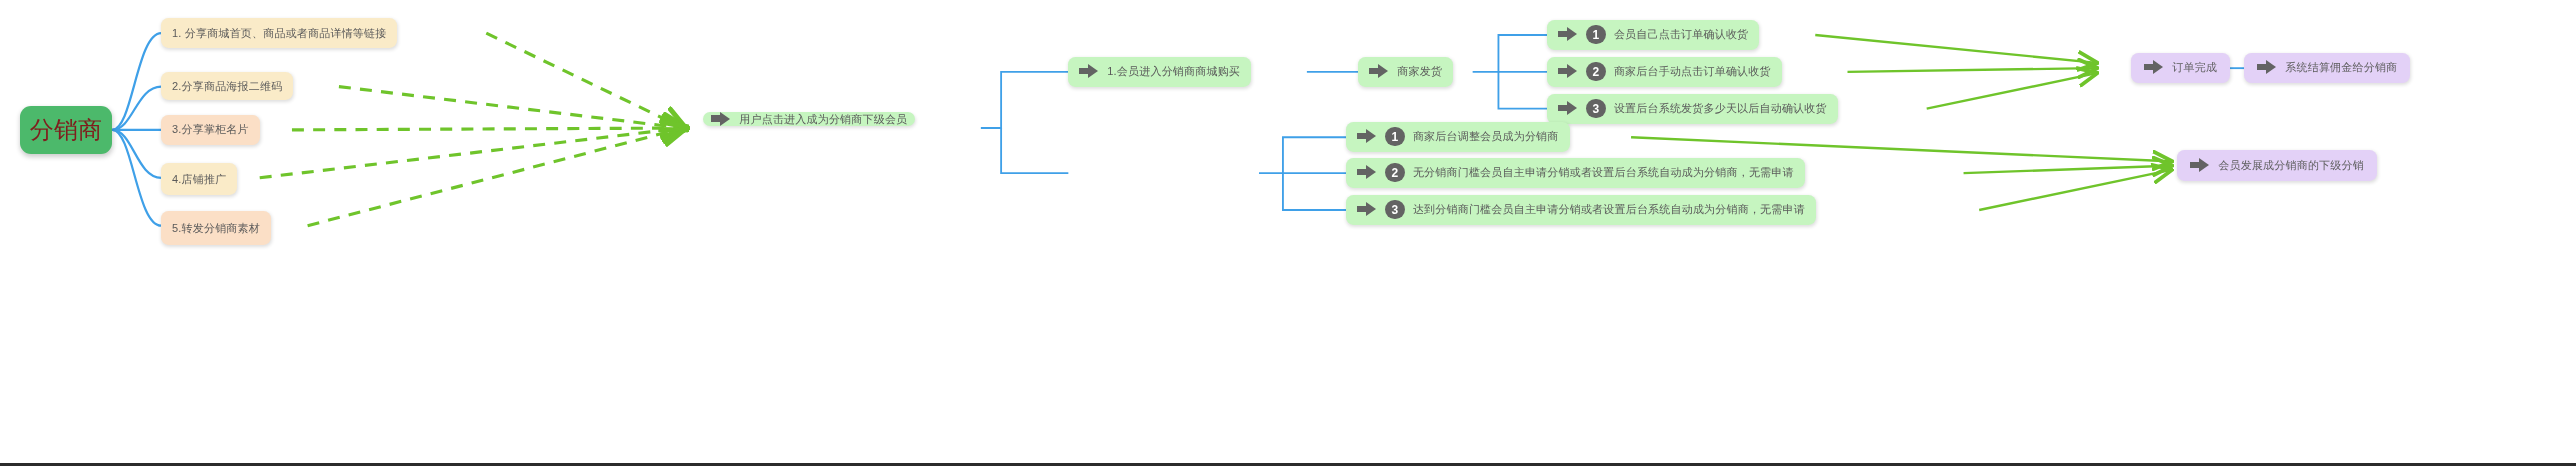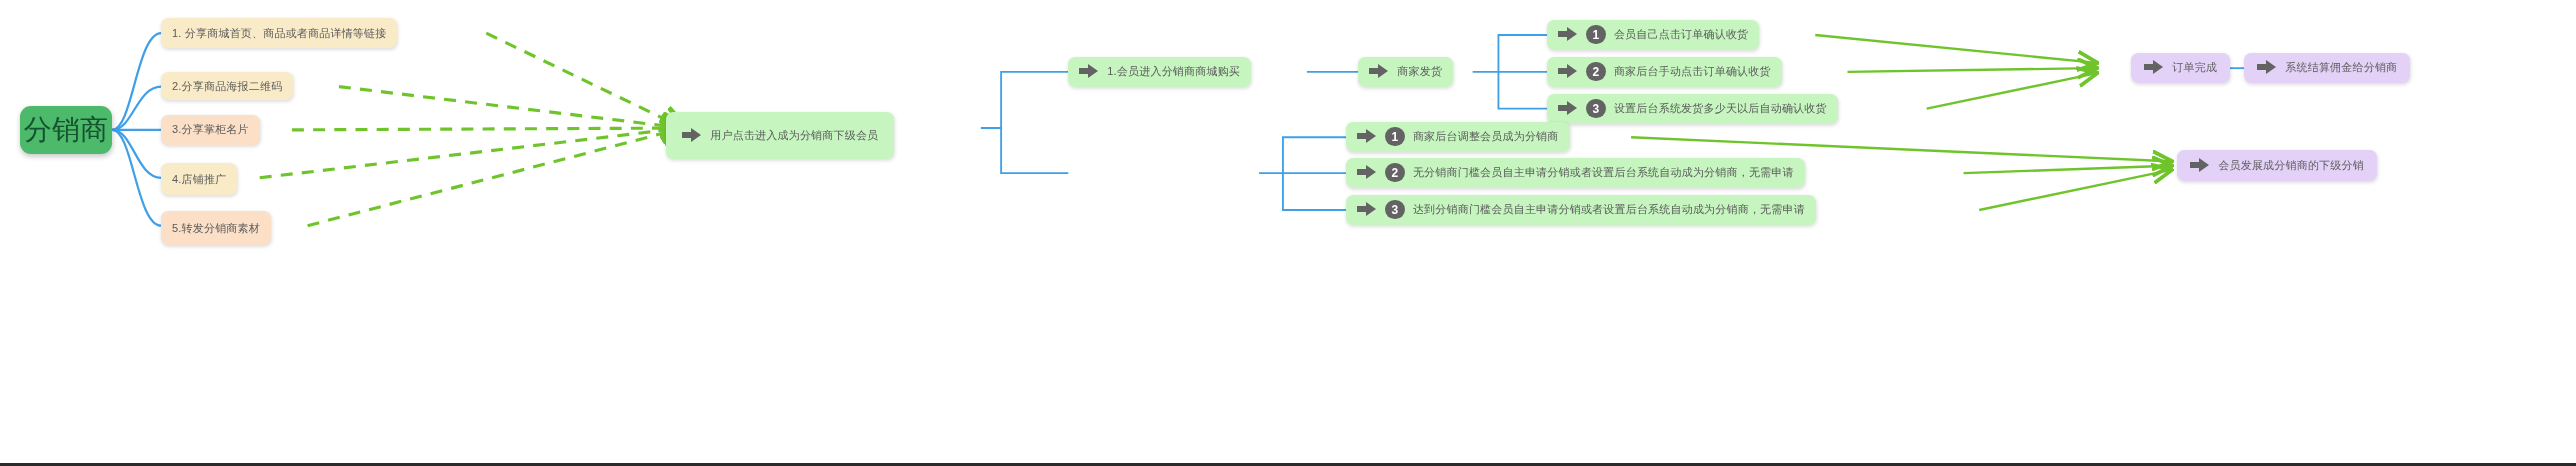--- a/index.html
+++ b/index.html
@@ -47,8 +47,8 @@
     box-shadow: 0.9px 2.8px 5.5px rgba(0,0,0,0.2);
   }
   .node.root .label {
-    color: #14532d;
-    font-size: 28px;
+    color: #7f1d1d;
+    font-size: 24px;
   }
   
   .node.cream { background: #FAEBC8; }

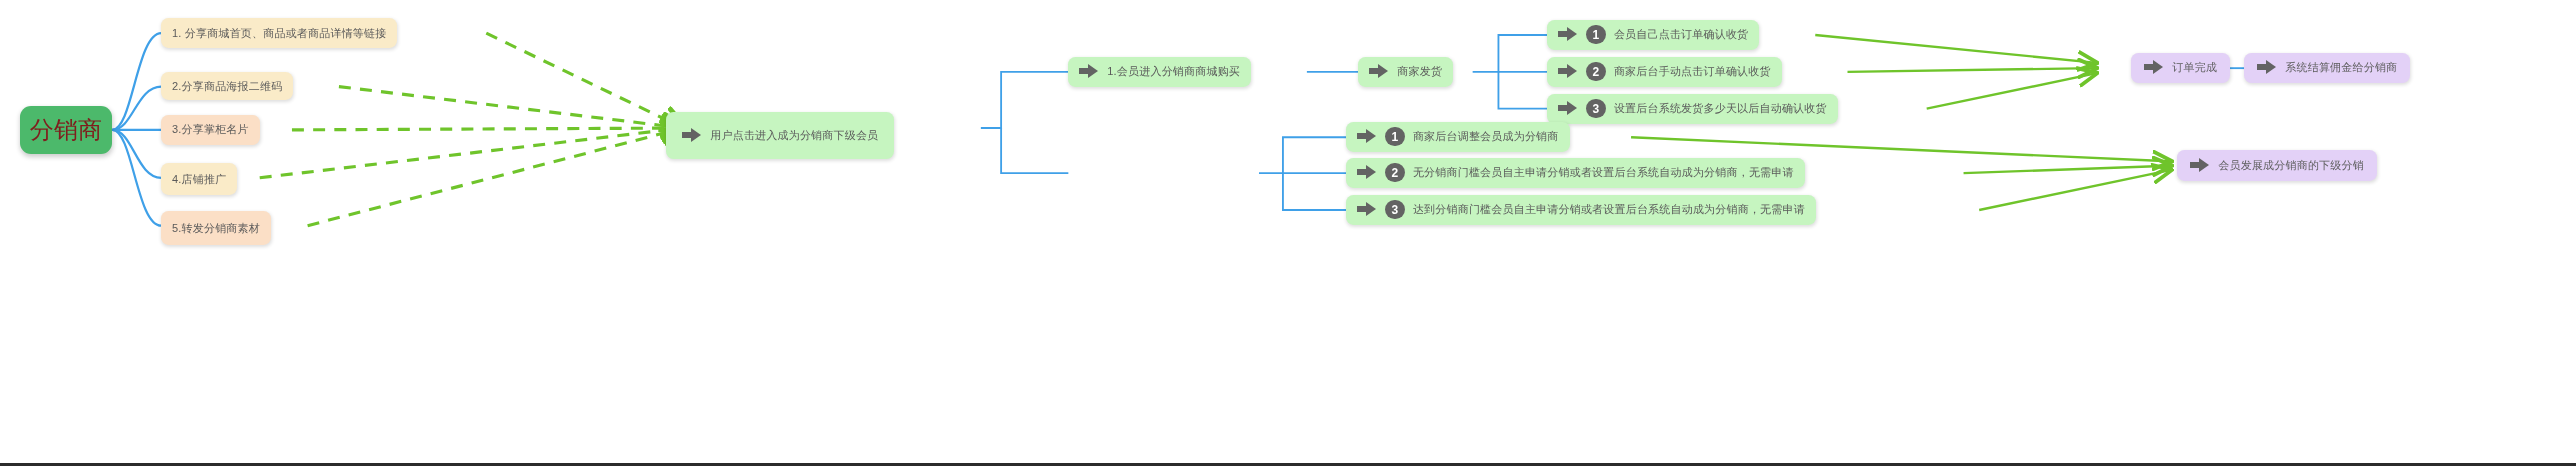--- a/index.html
+++ b/index.html
@@ -191,7 +191,7 @@
     <span class="label">5.转发分销商素材</span>
   </div>
 
-  <div class="node green" style="left: 666px; top: 112px; height: 47px; padding: 0px 16px;">
+  <div class="node green" style="left: 703px; top: 112px; height: 14px; padding: 0px 8px;">
     <span class="arrow-ico"></span>
     <span class="label">用户点击进入成为分销商下级会员</span>
   </div>

